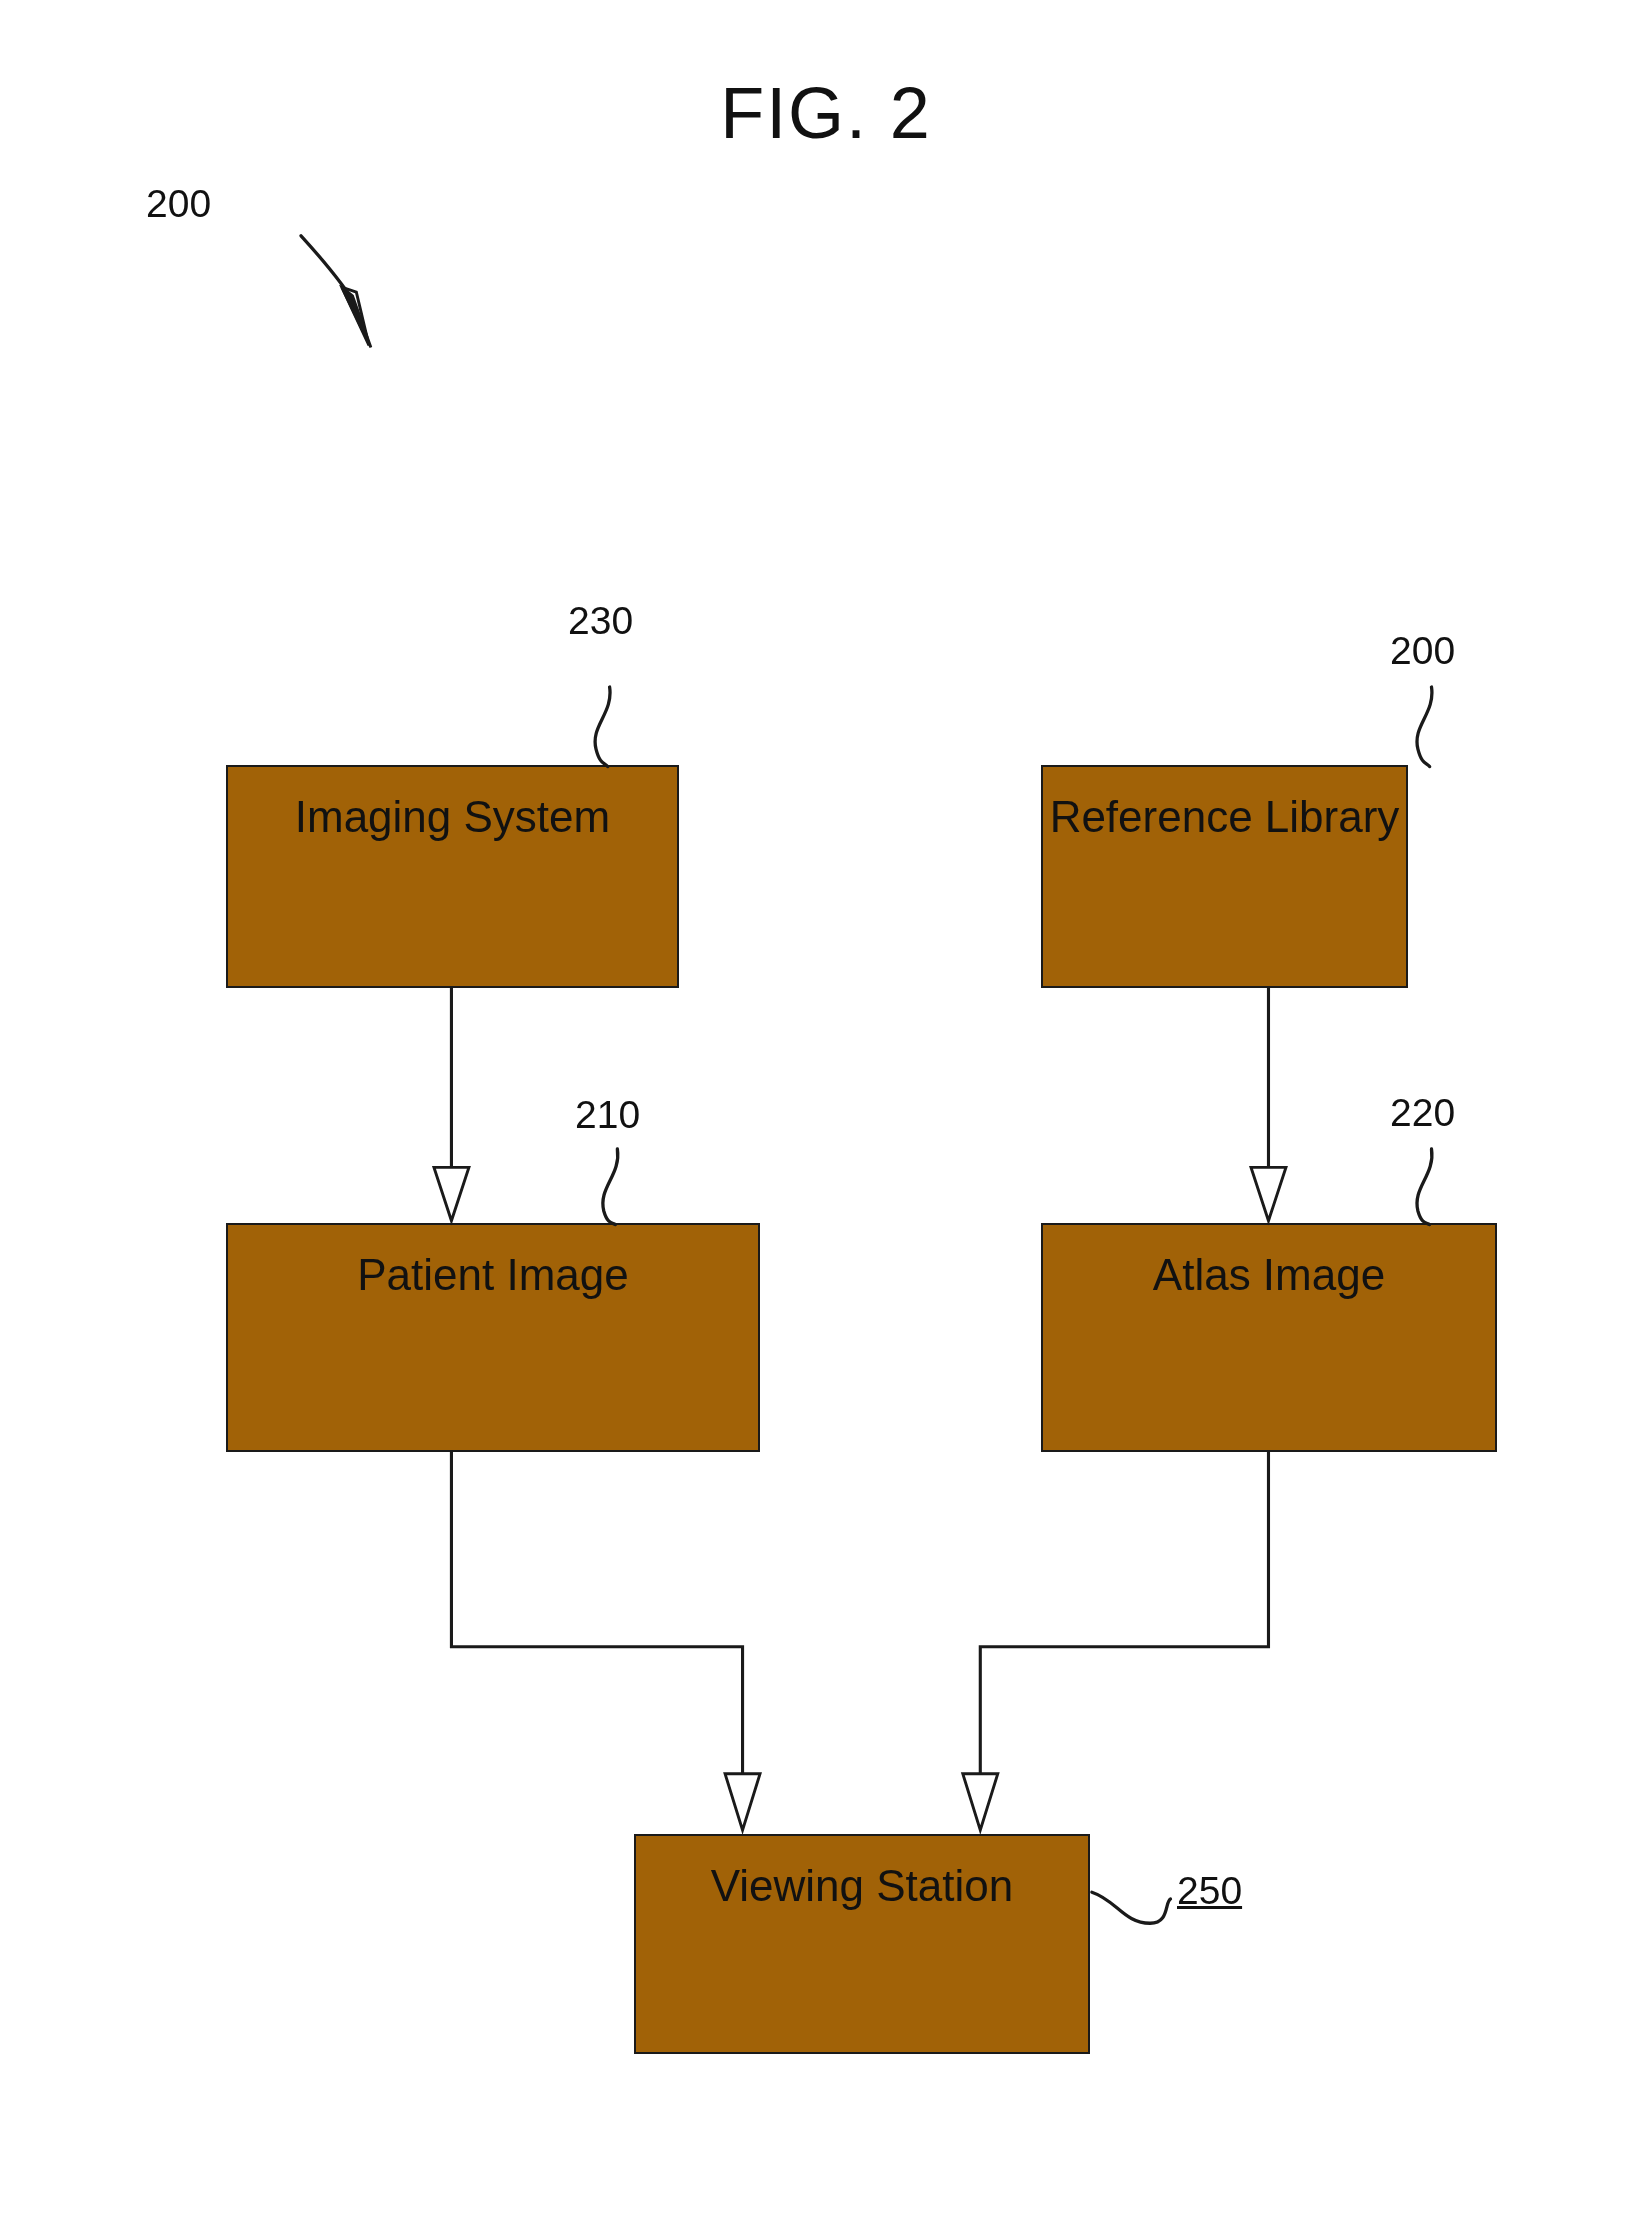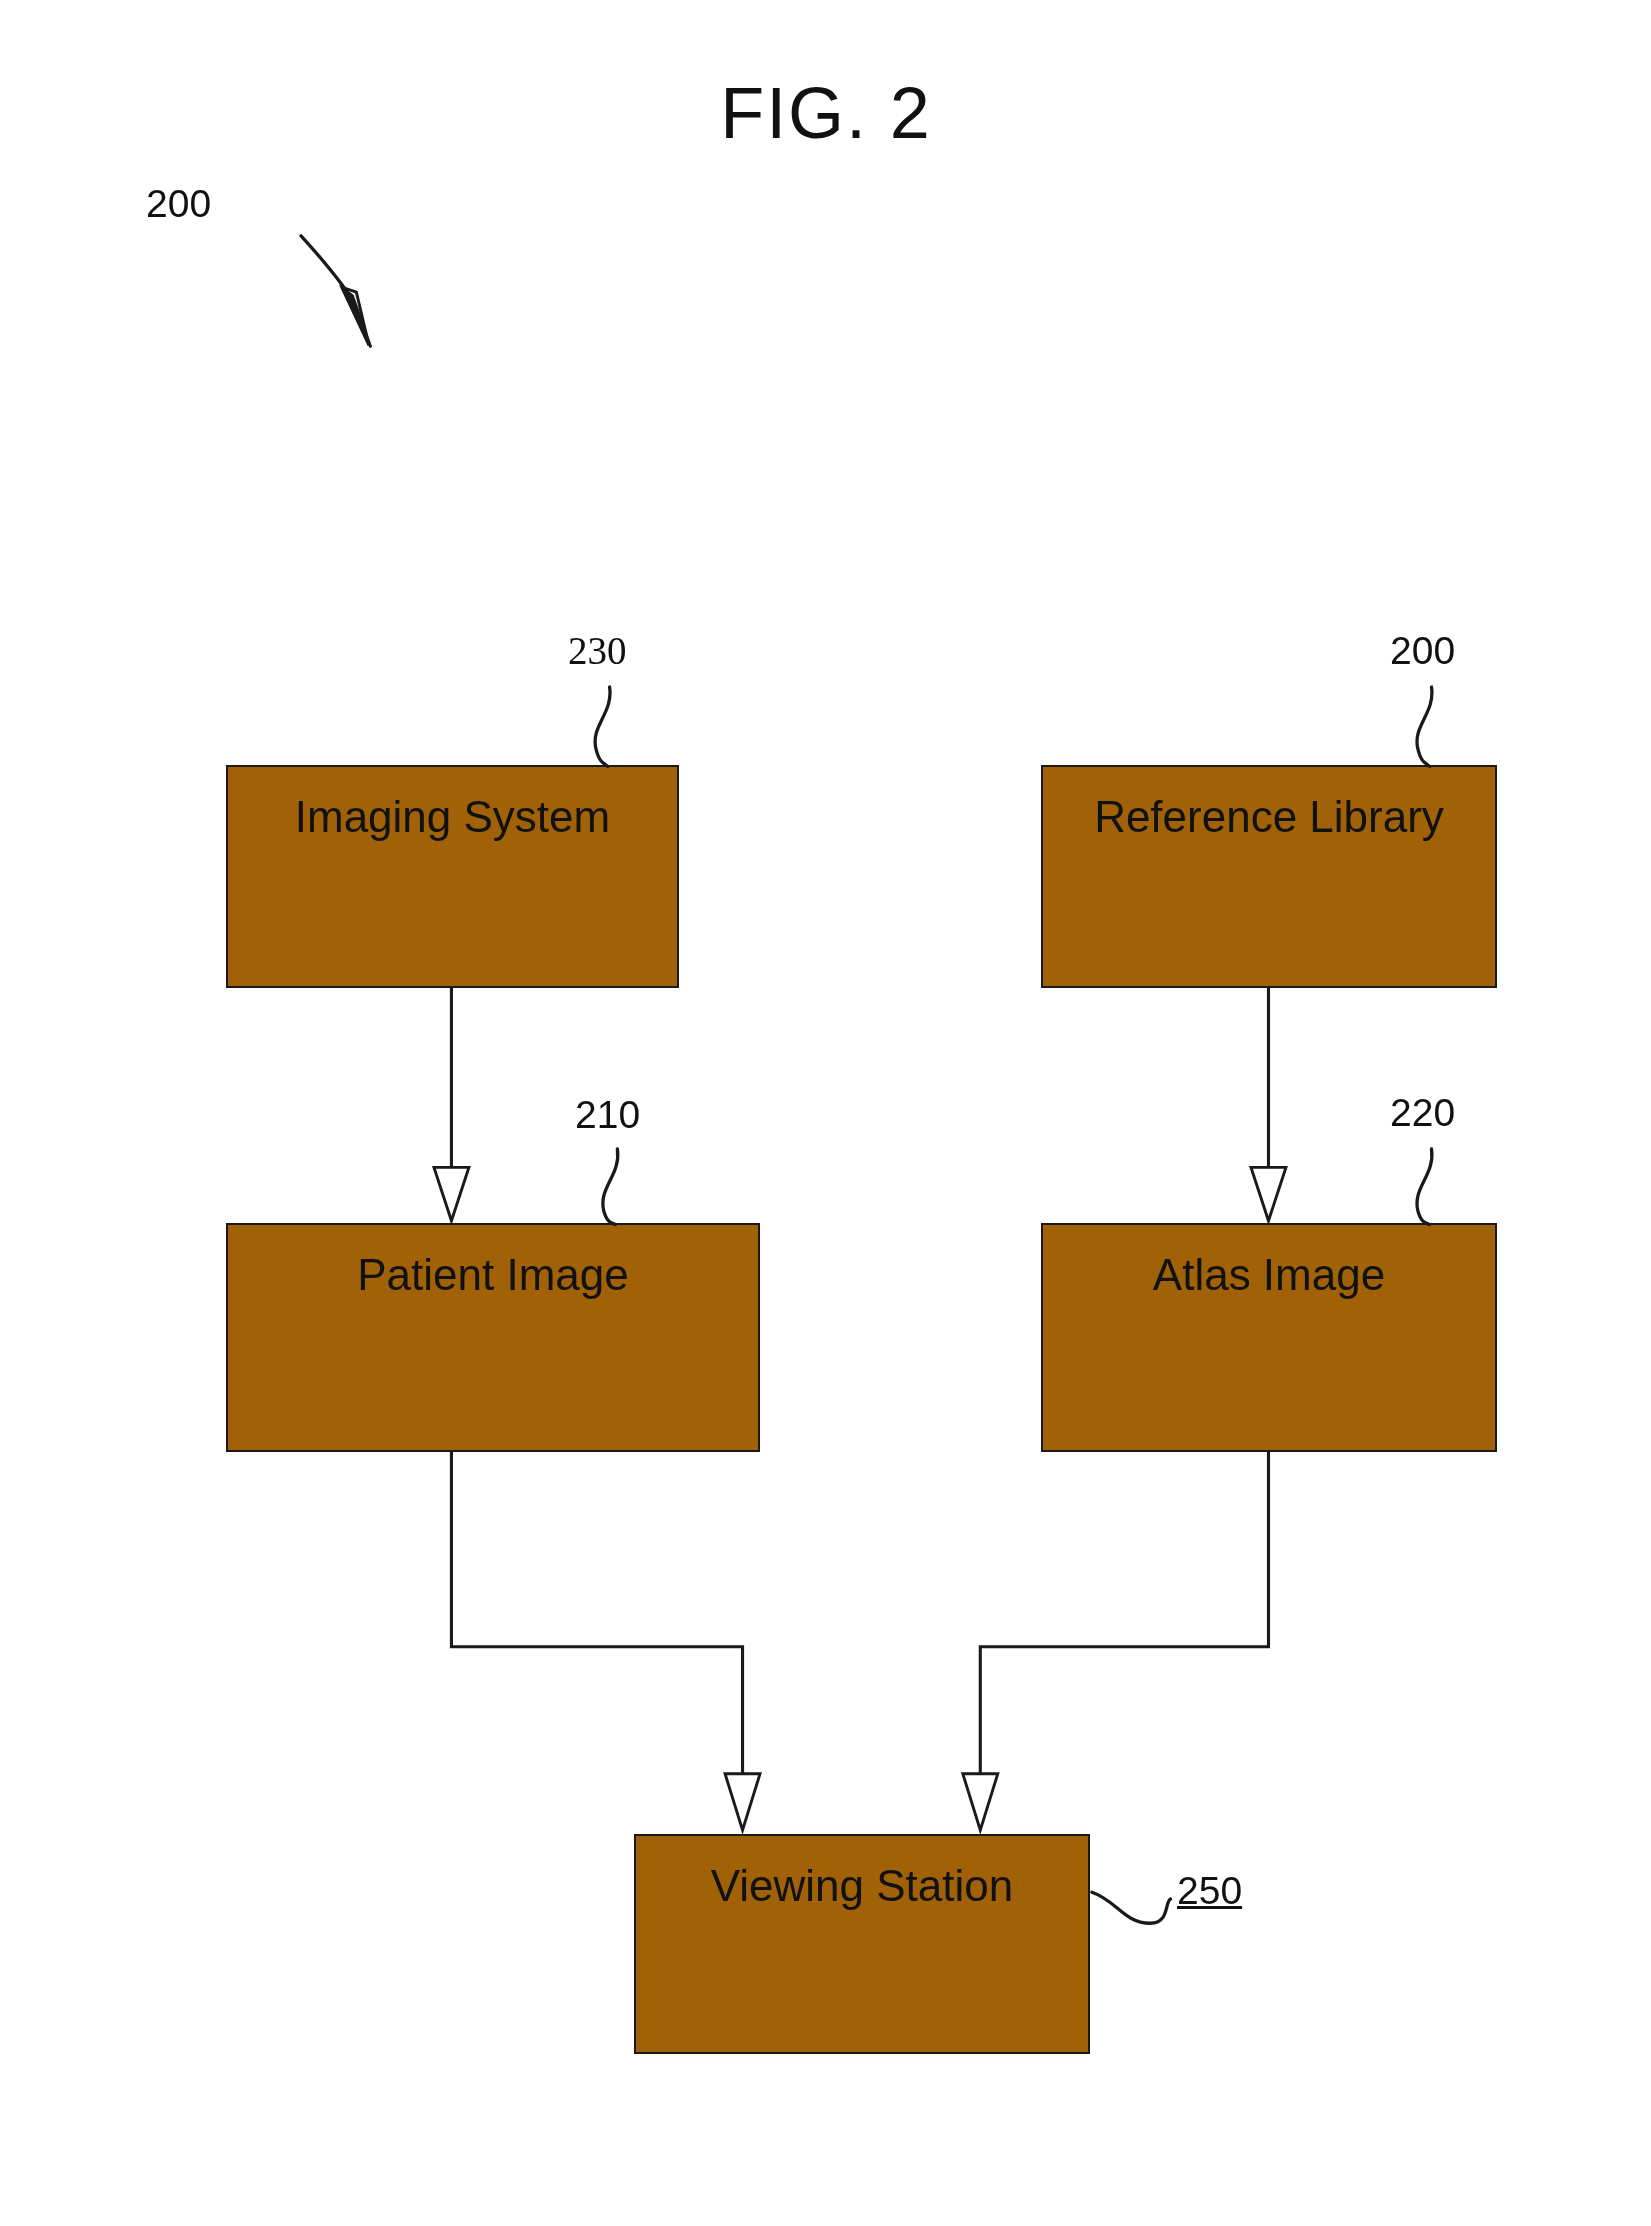--- a/index.html
+++ b/index.html
@@ -131,7 +131,7 @@
     <div class="node-label">Viewing Station</div>
   </div>
 
-  <div class="ref-num" style="left:568px; top:631px;font-family:Liberation Serif, serif;">230</div>
+  <div class="ref-num" style="left:568px; top:601px;">230</div>
 
   <div class="ref-num" style="left:1390px; top:631px;">200</div>
 

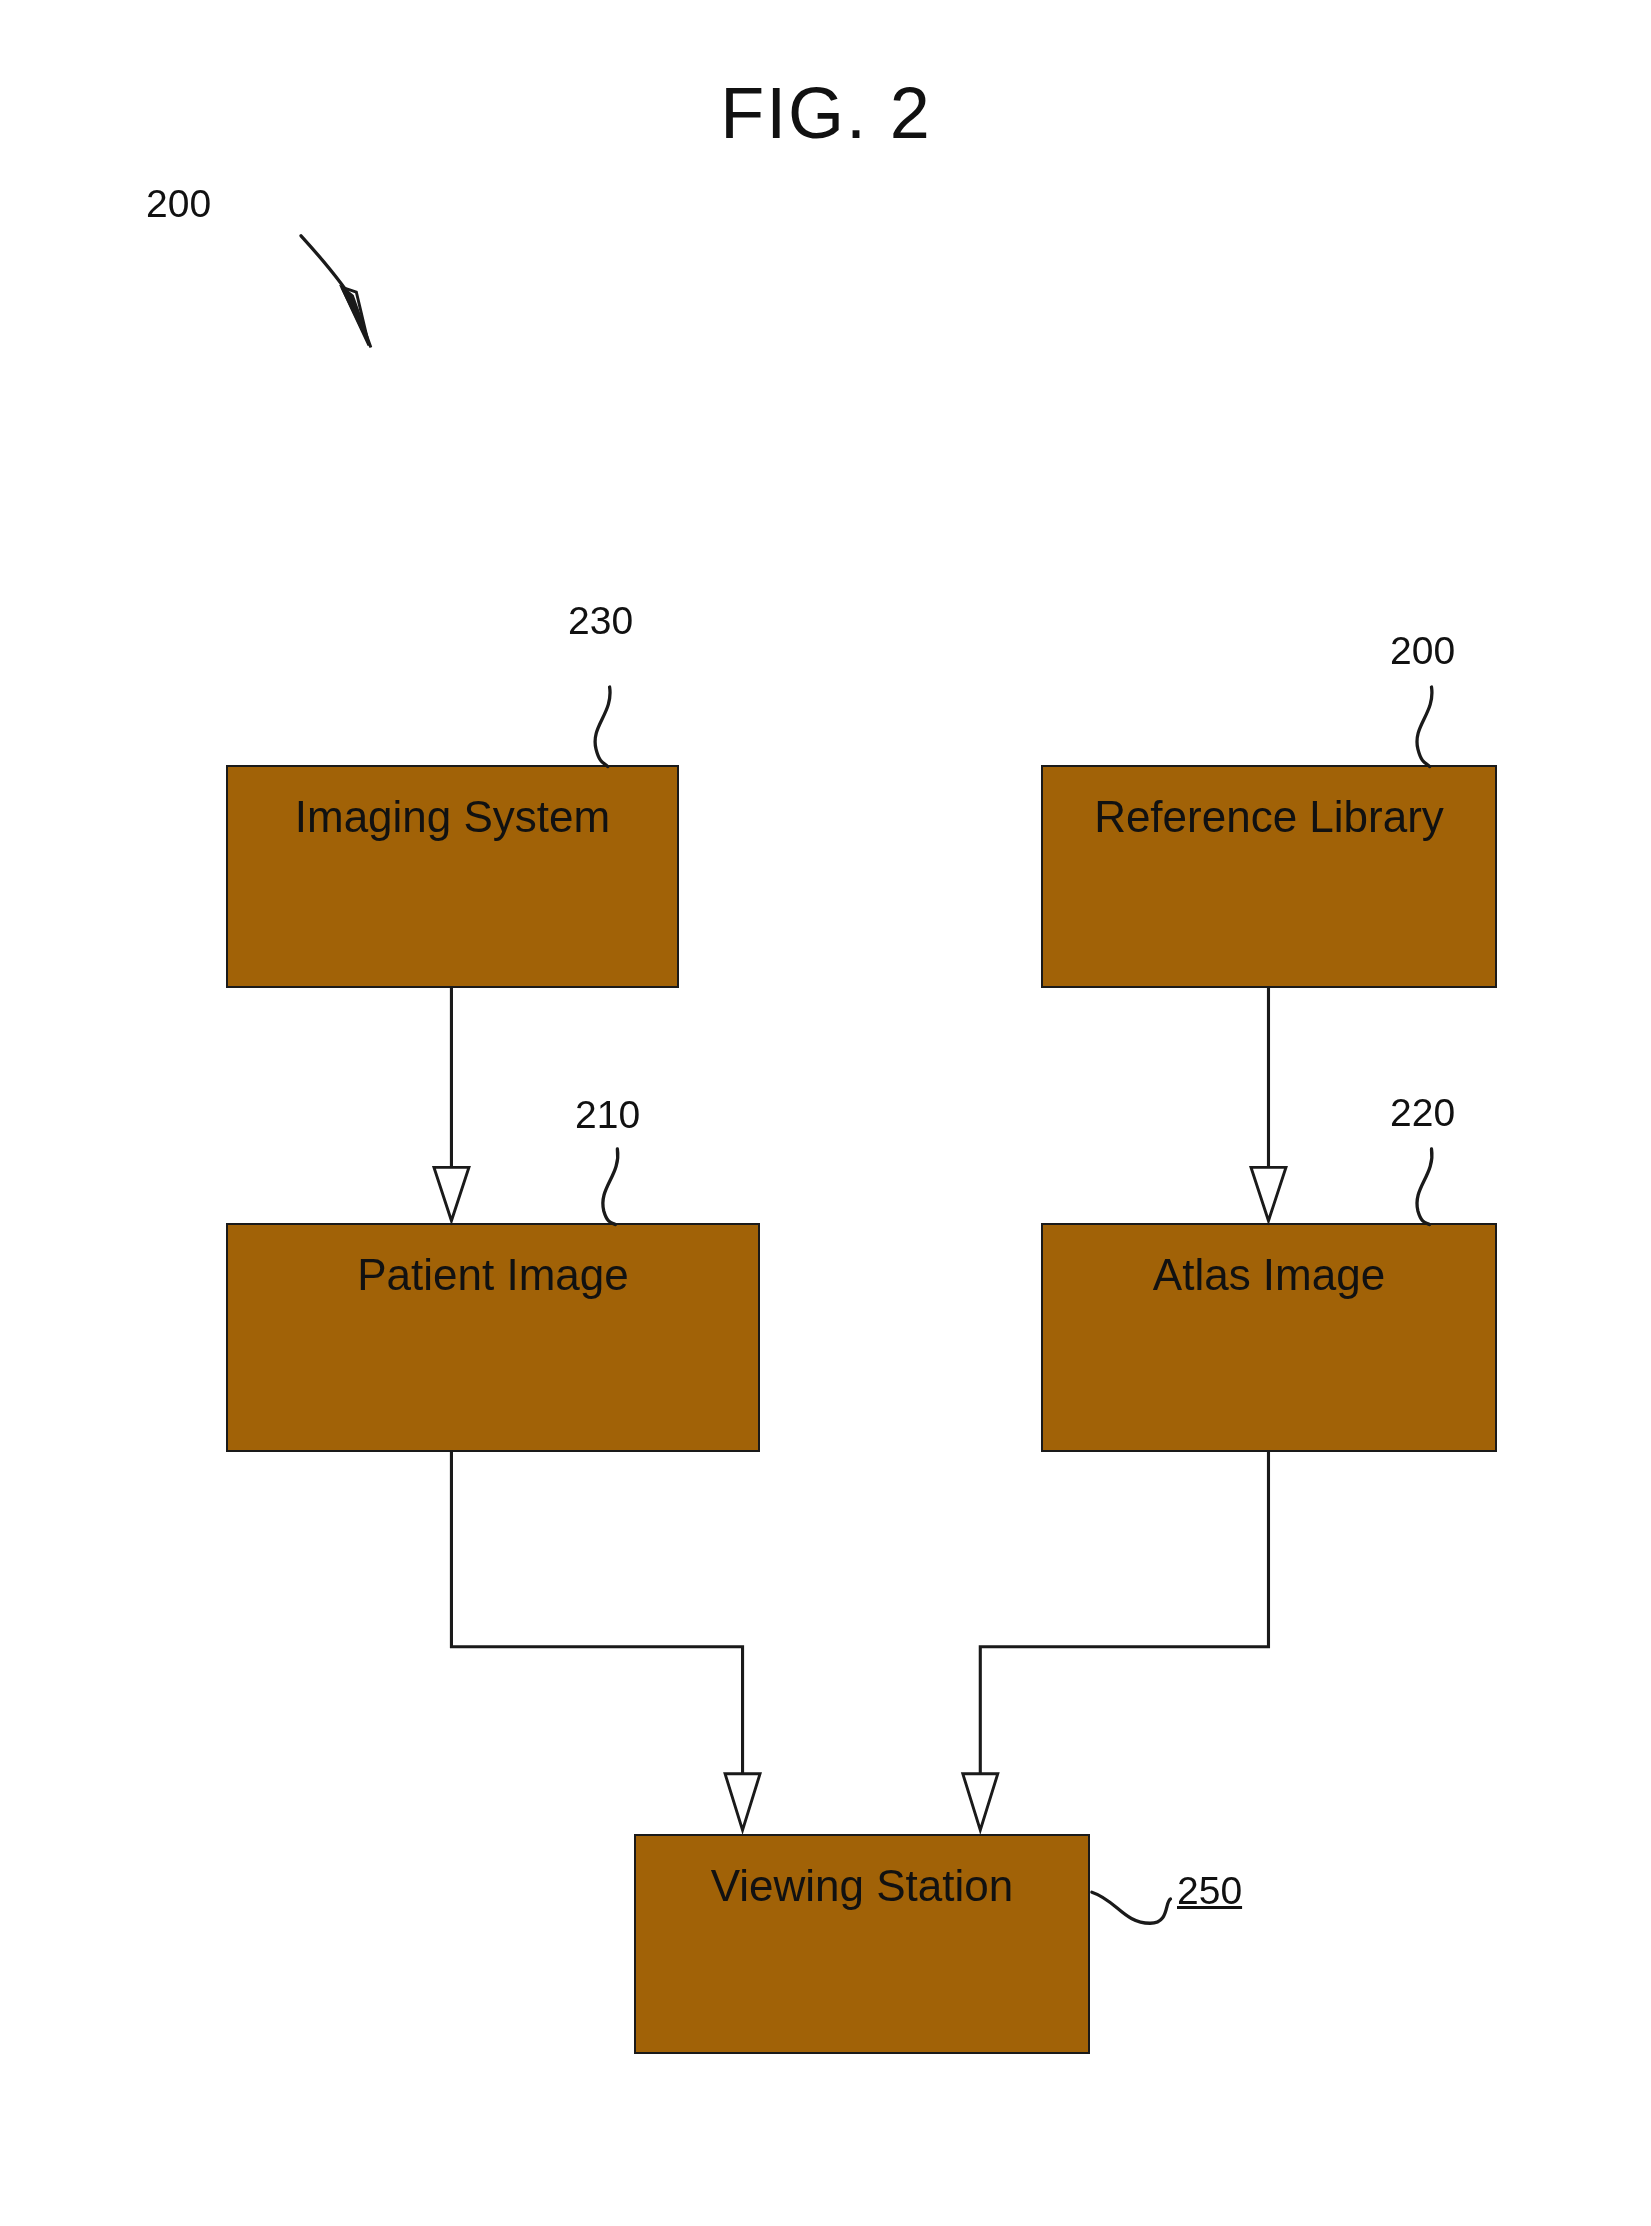--- a/index.html
+++ b/index.html
@@ -115,7 +115,7 @@
     <div class="node-label">Imaging System</div>
   </div>
 
-  <div class="node-box" style="left:1041px; top:765px; width:456px; height:223px;">
+  <div class="node-box" style="left:1041px; top:765px; width:367px; height:223px;">
     <div class="node-label">Reference Library</div>
   </div>
 

